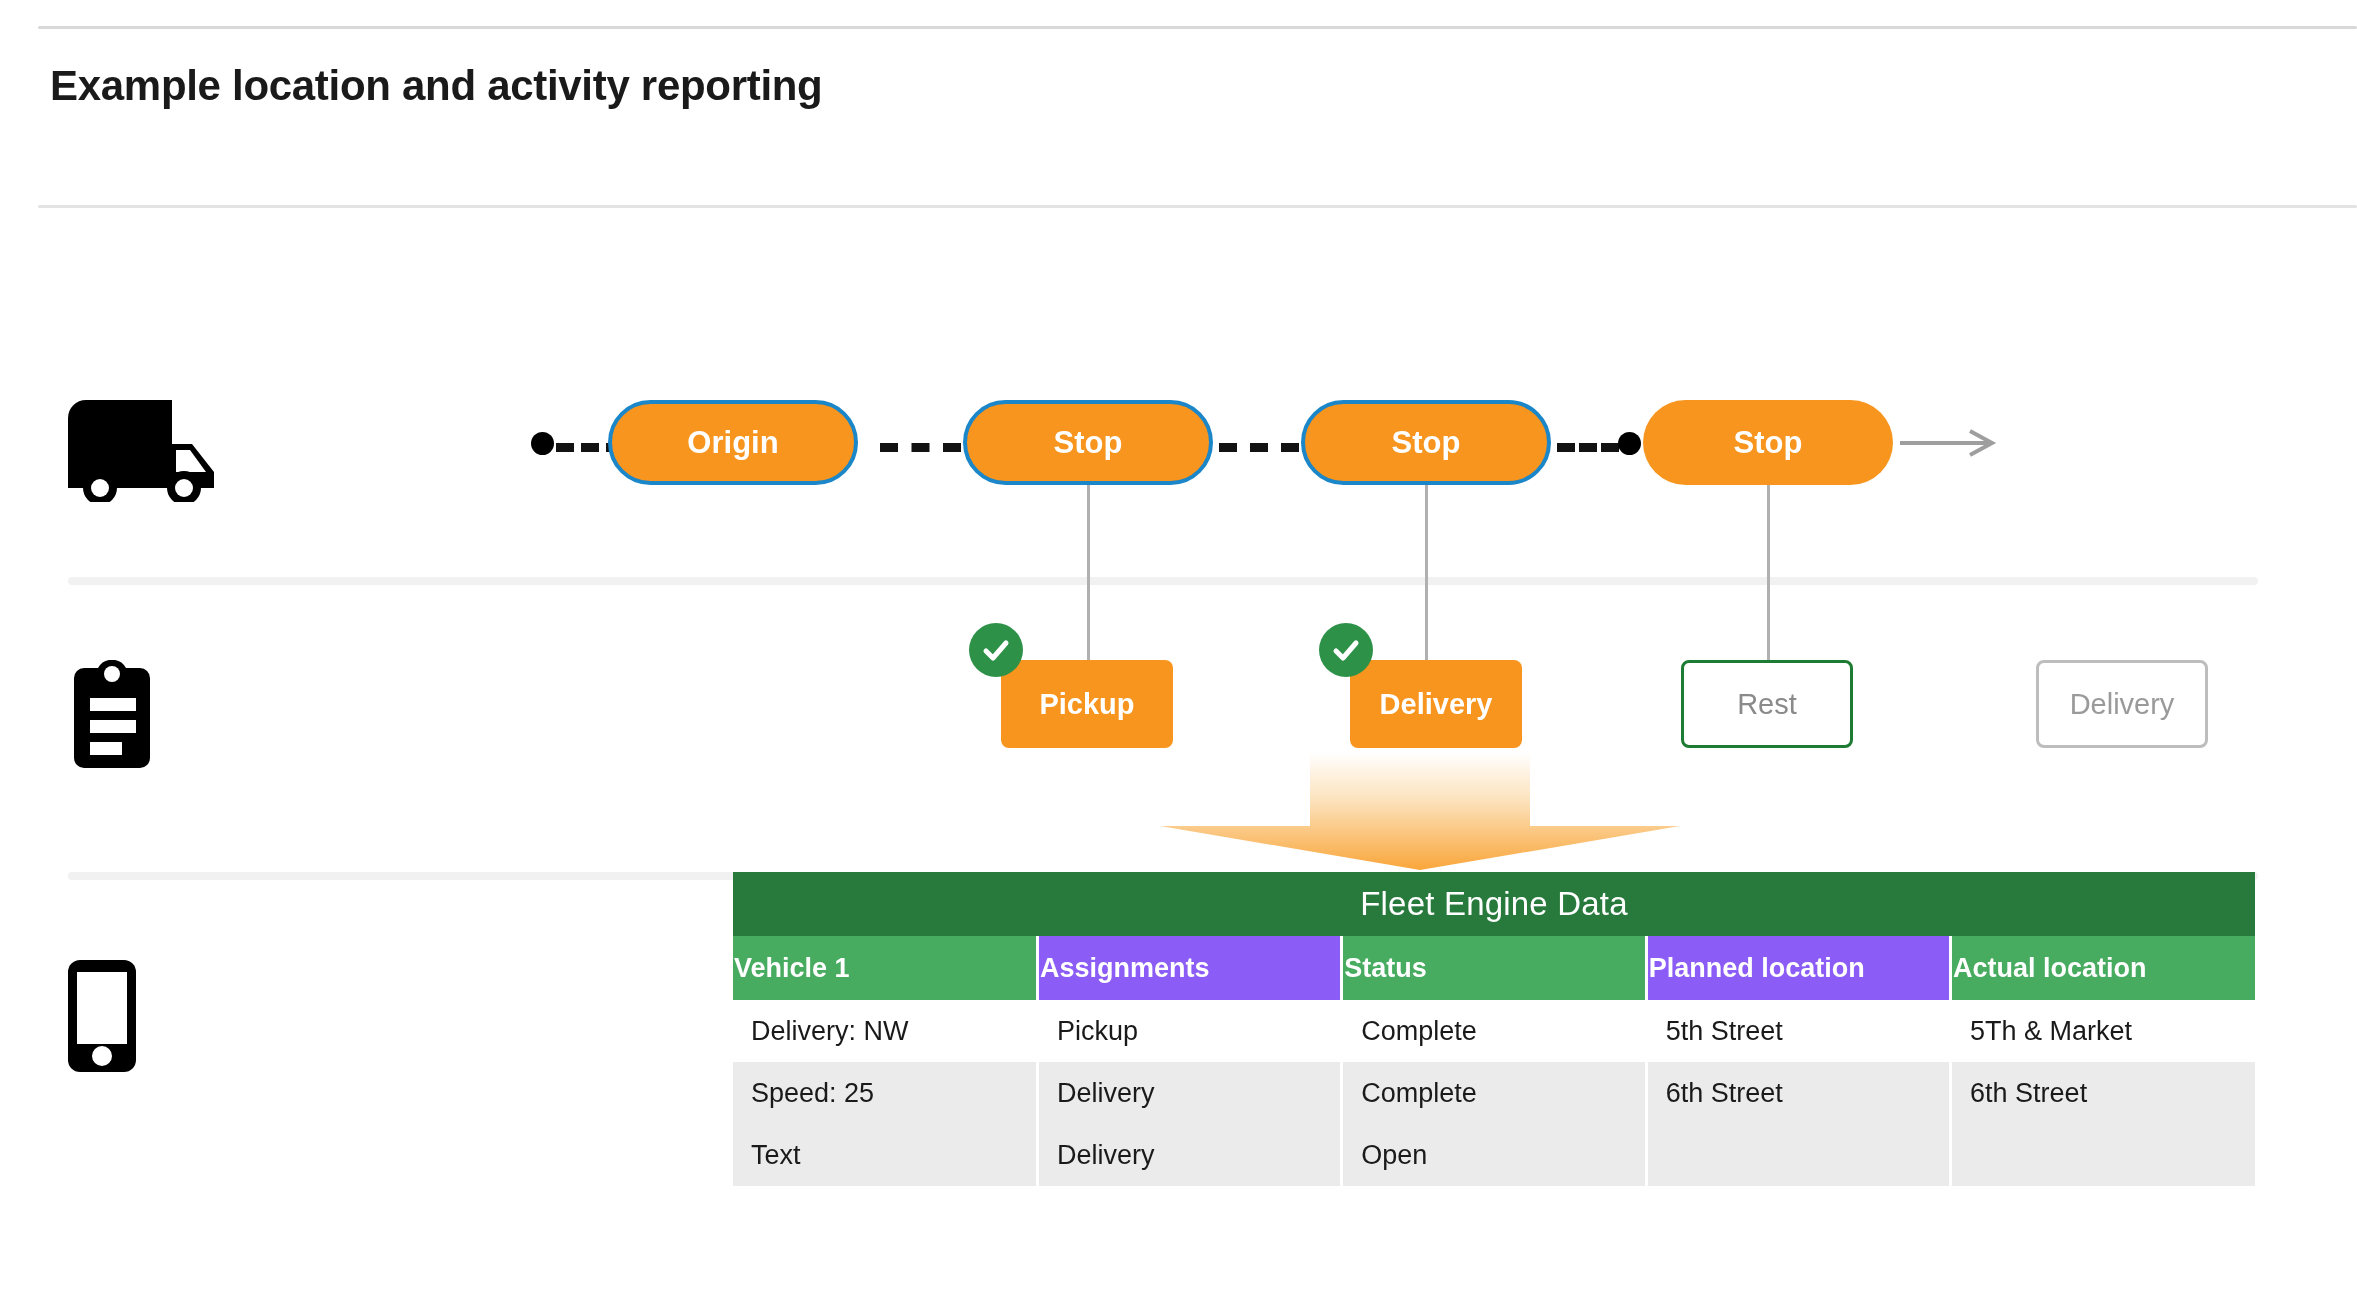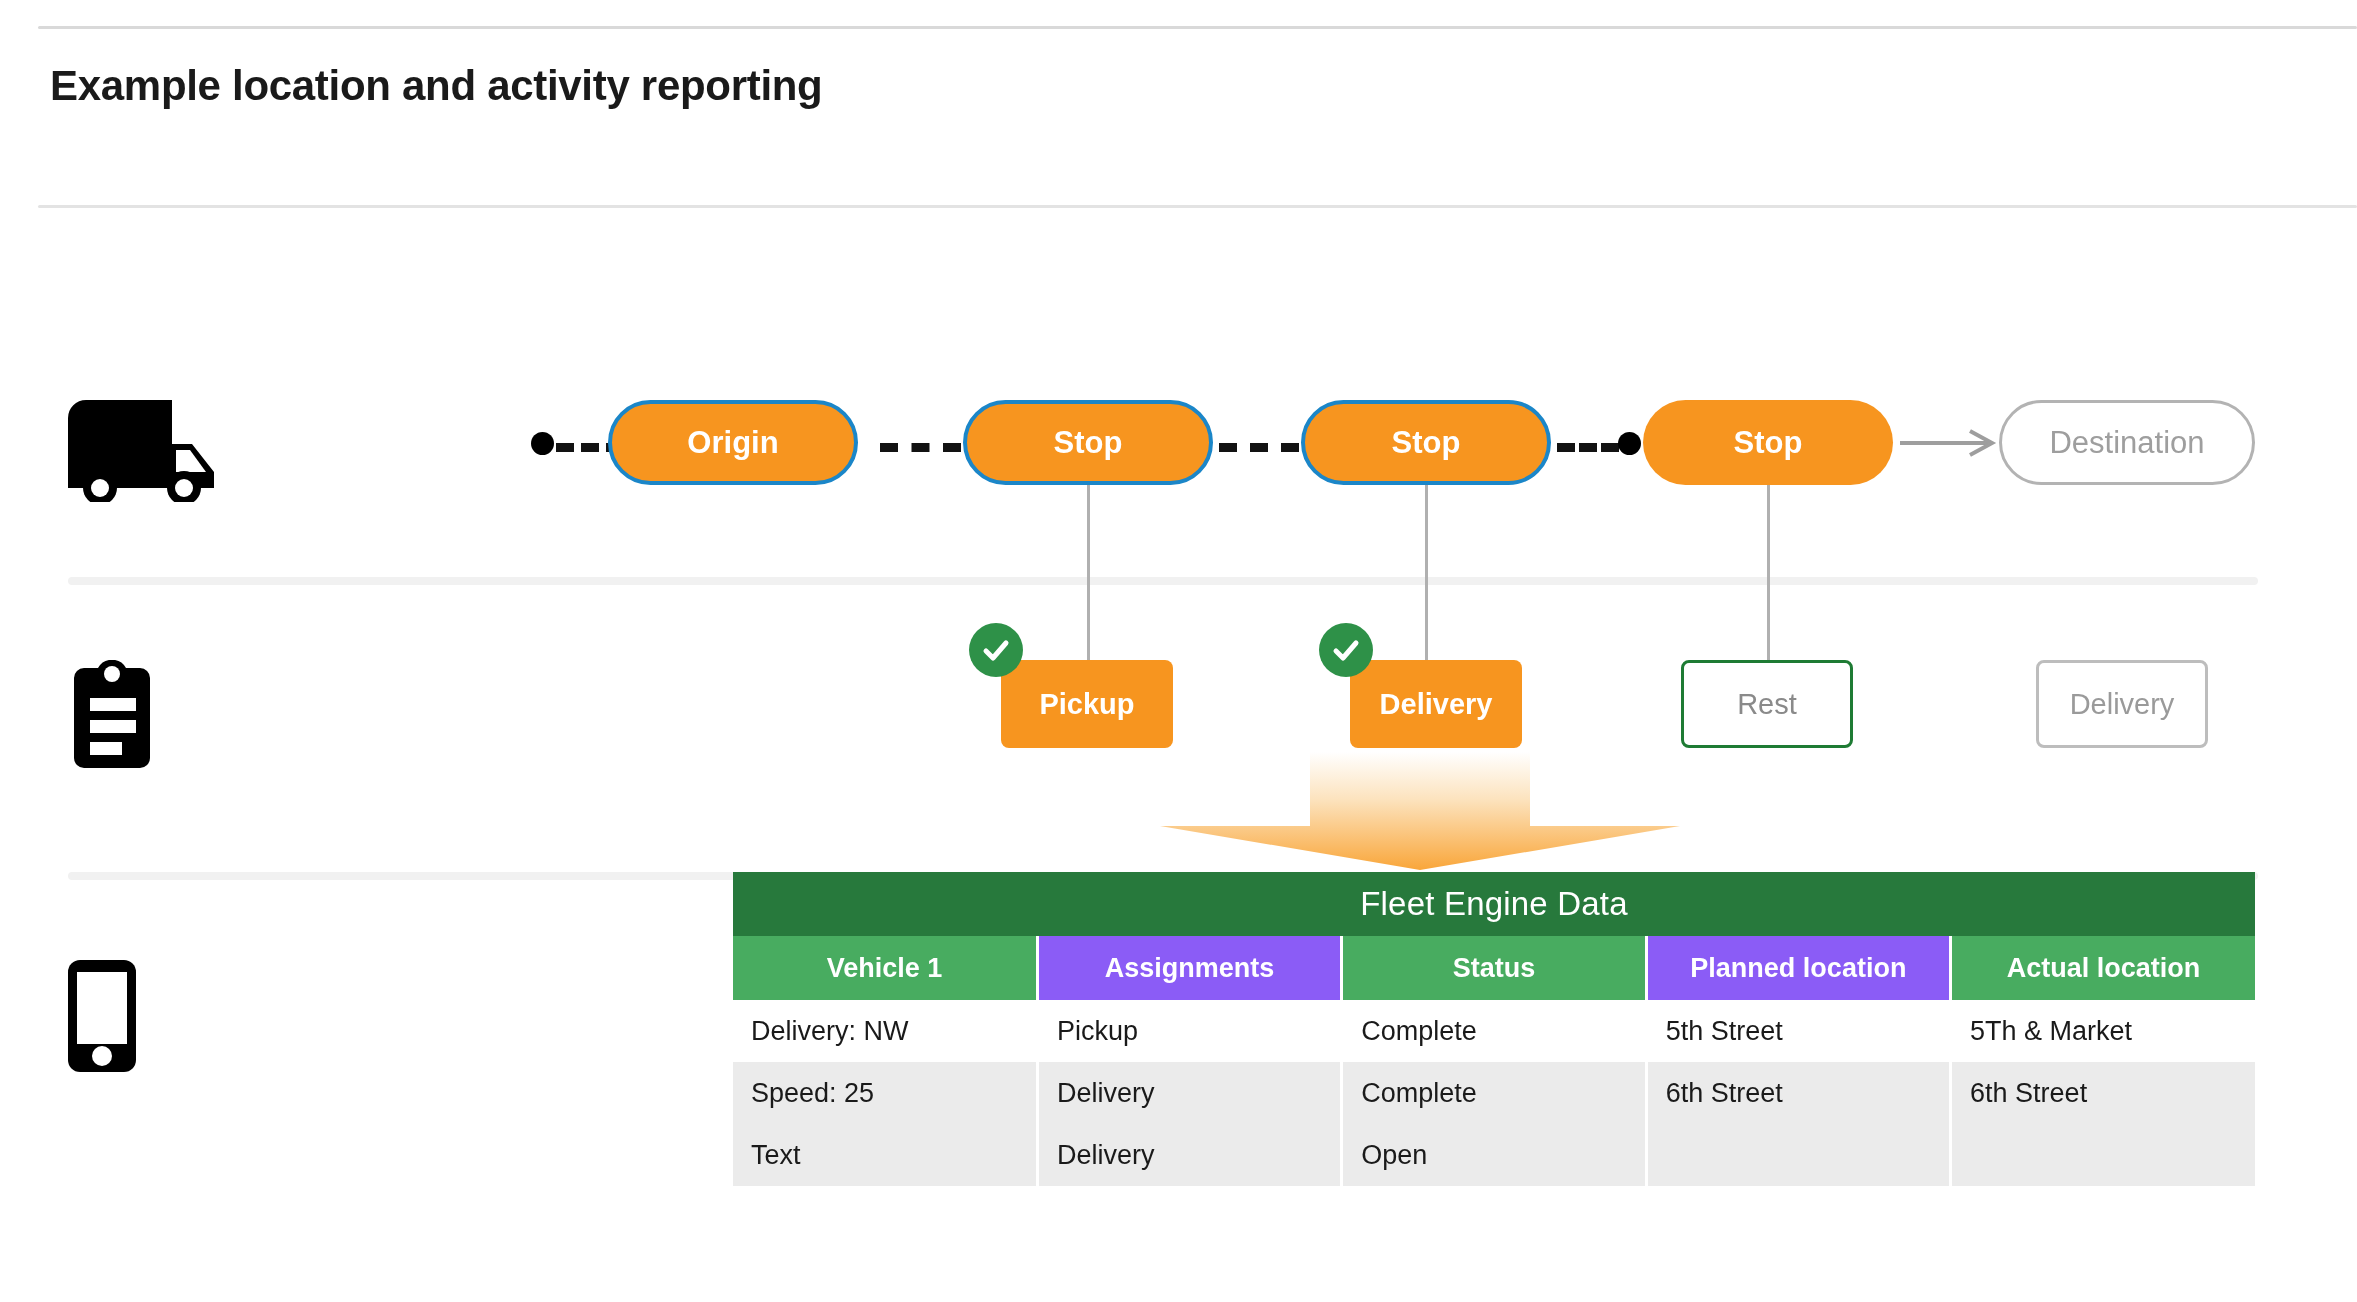--- a/index.html
+++ b/index.html
@@ -277,9 +277,6 @@
     <polyline points="1970,431 1992,443 1970,455" fill="none" stroke="#9e9e9e" stroke-width="4"></polyline>
   </svg>
 
-  <div class="pill ghost" style="left:1999px; top:400px; width:256px;">
-    <span>Destination</span>
-  </div>
 
   <div class="connector" style="left:1087px; top:485px; height:175px;"></div>
   <div class="connector" style="left:1425px; top:485px; height:175px;"></div>

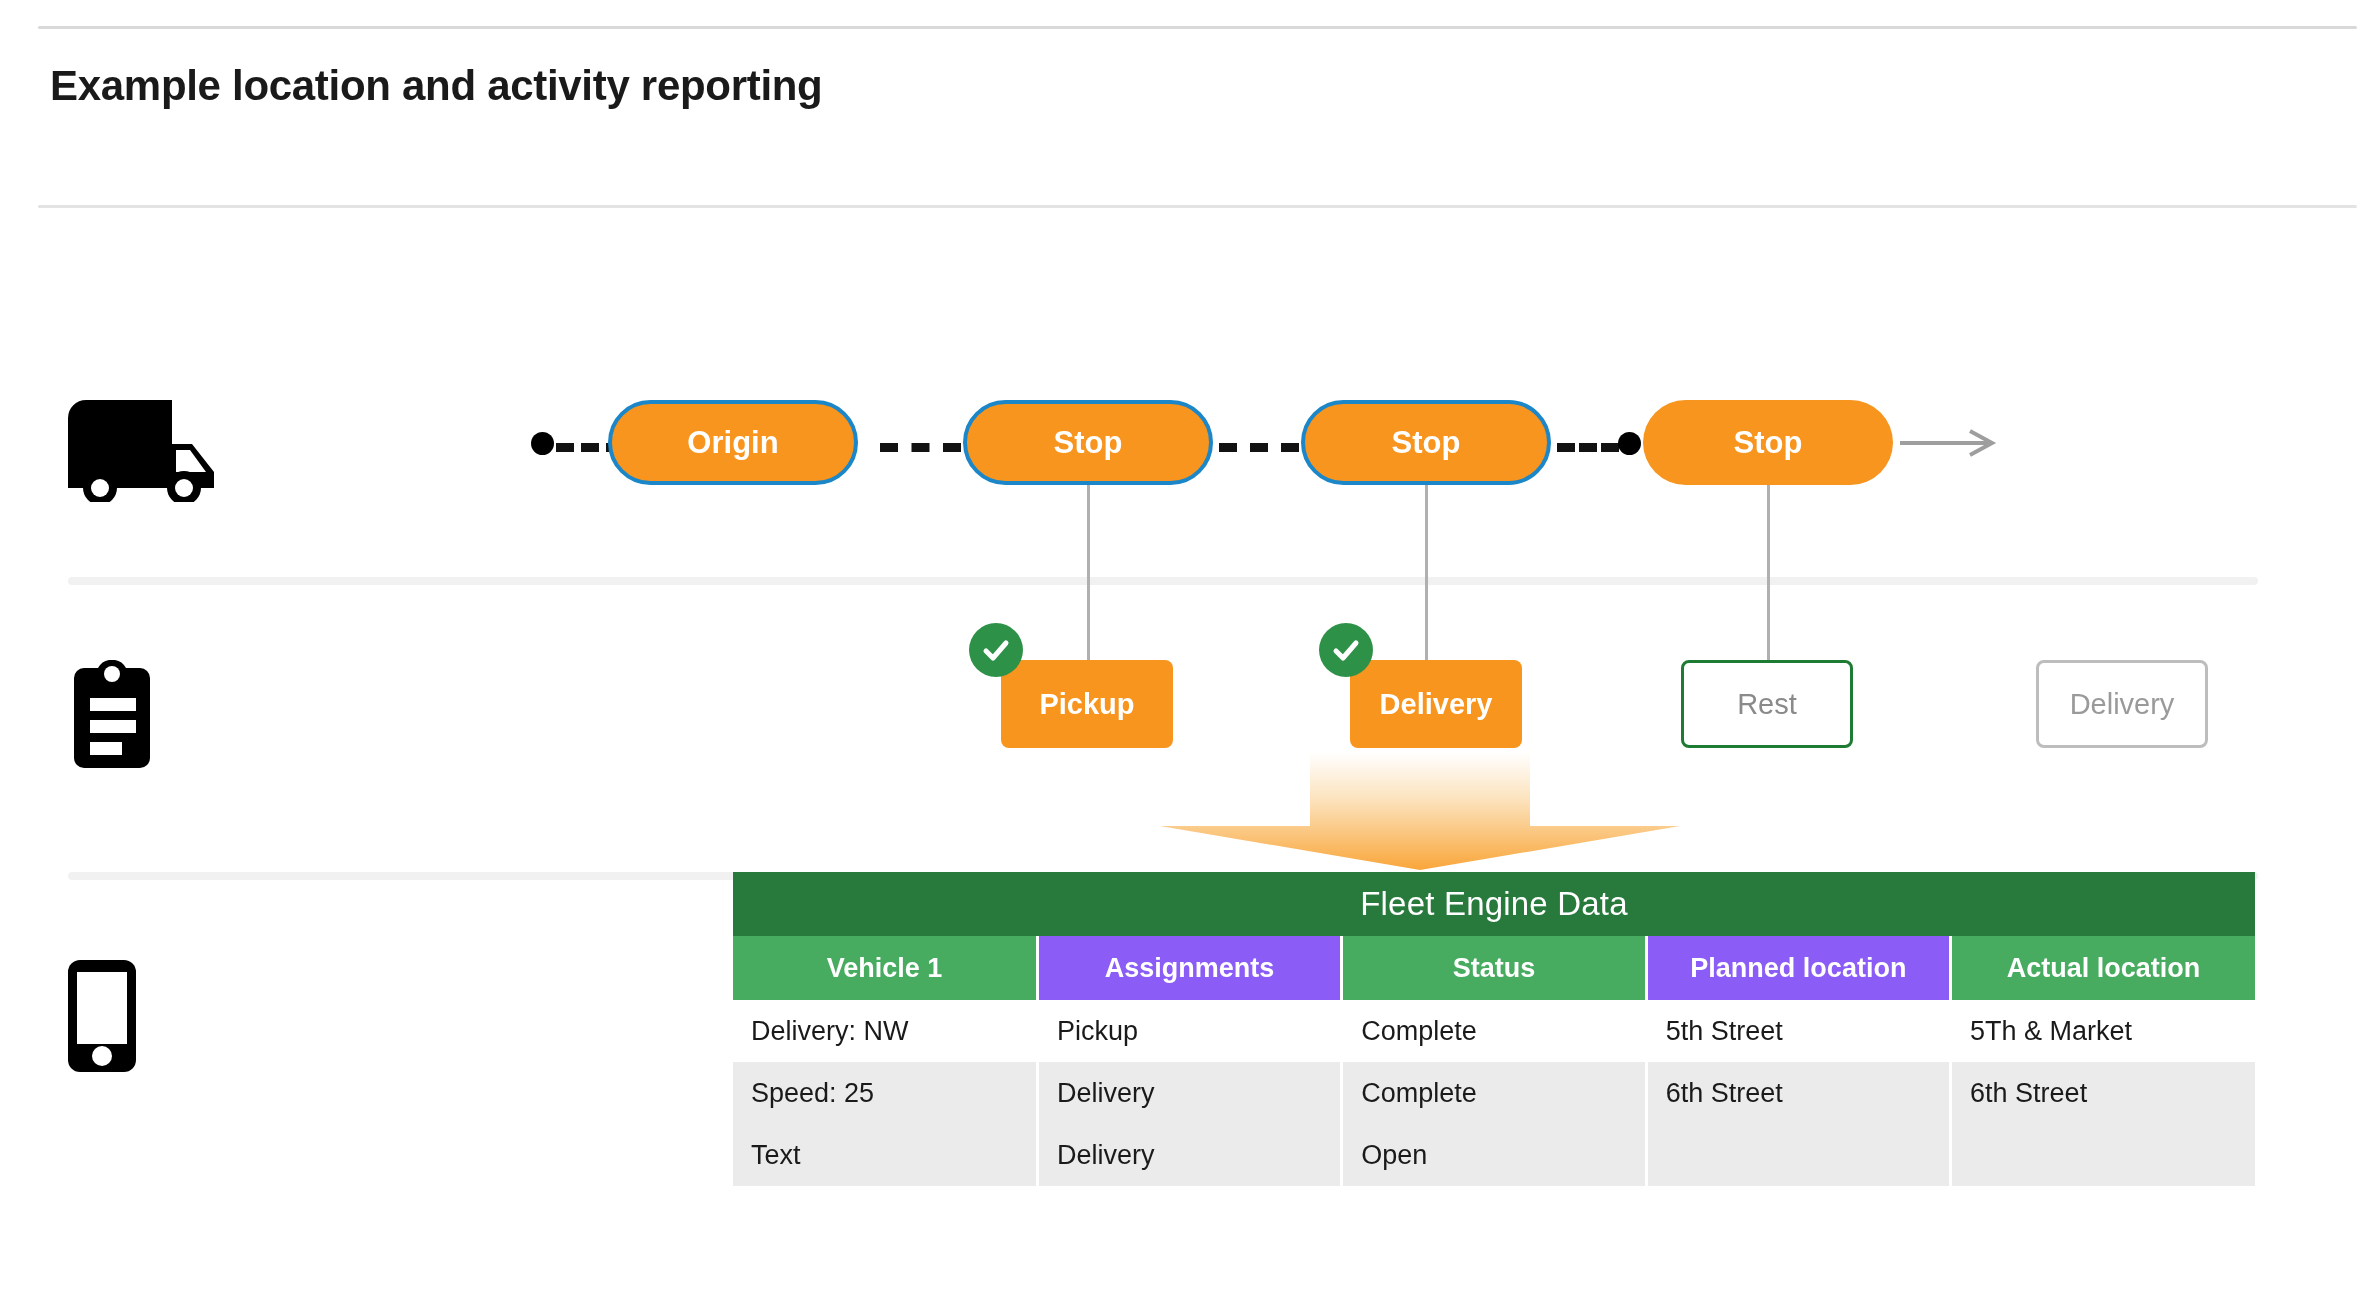--- a/index.html
+++ b/index.html
@@ -184,7 +184,7 @@
     color: #ffffff;
     font-size: 27px;
     font-weight: 700;
-    text-align: center;
+    text-align: left;
     height: 62px;
     border-right: 3px solid #ffffff;
   }

